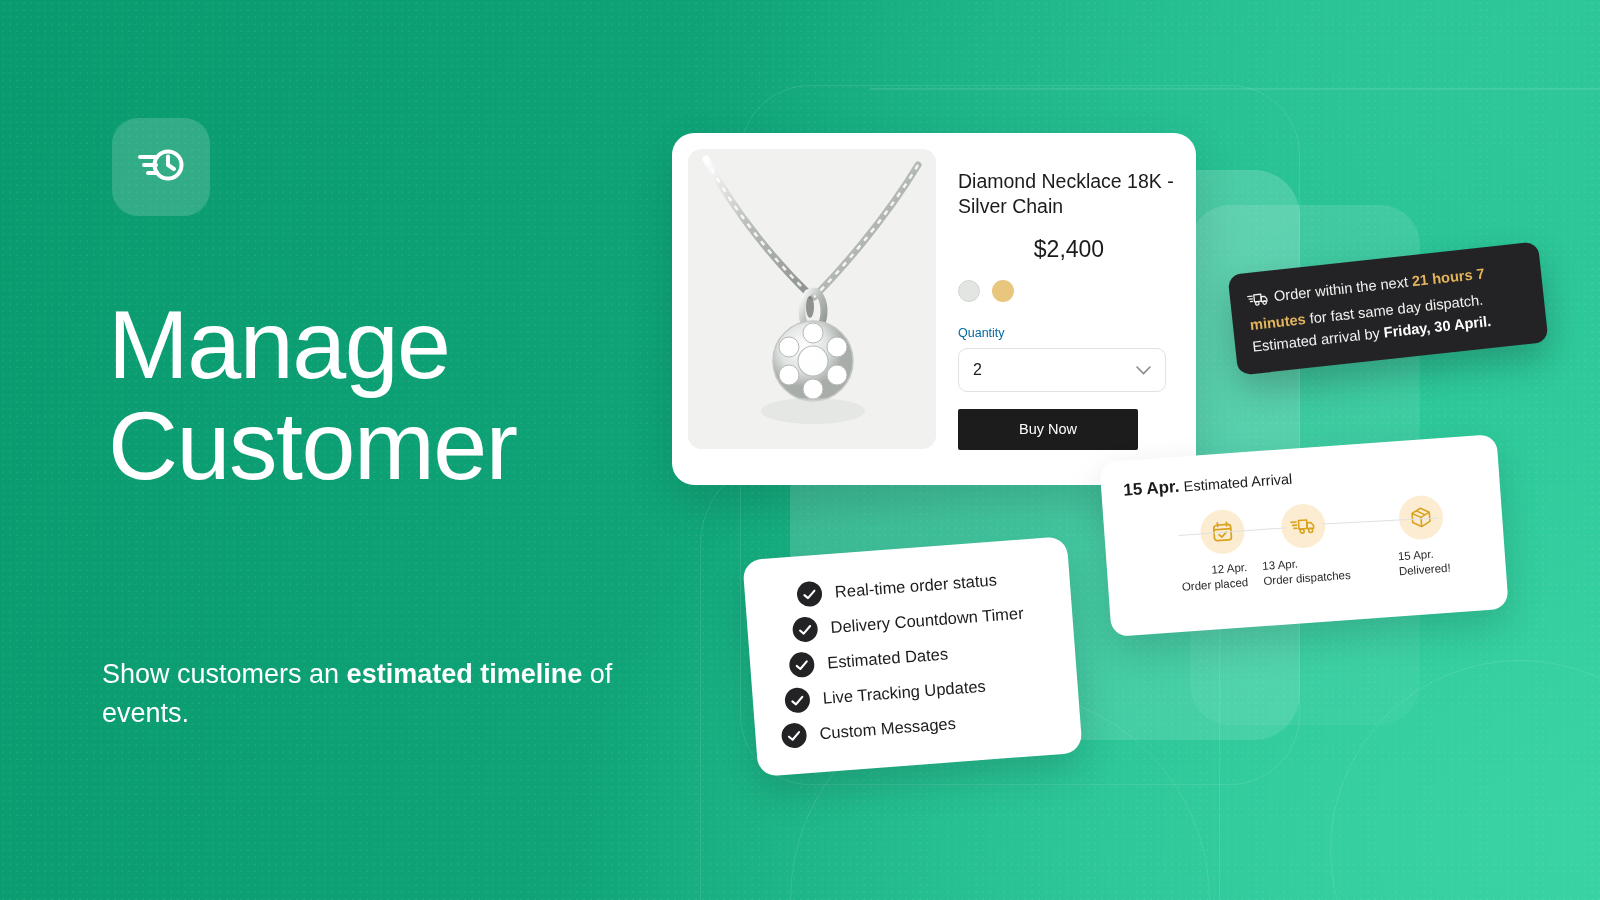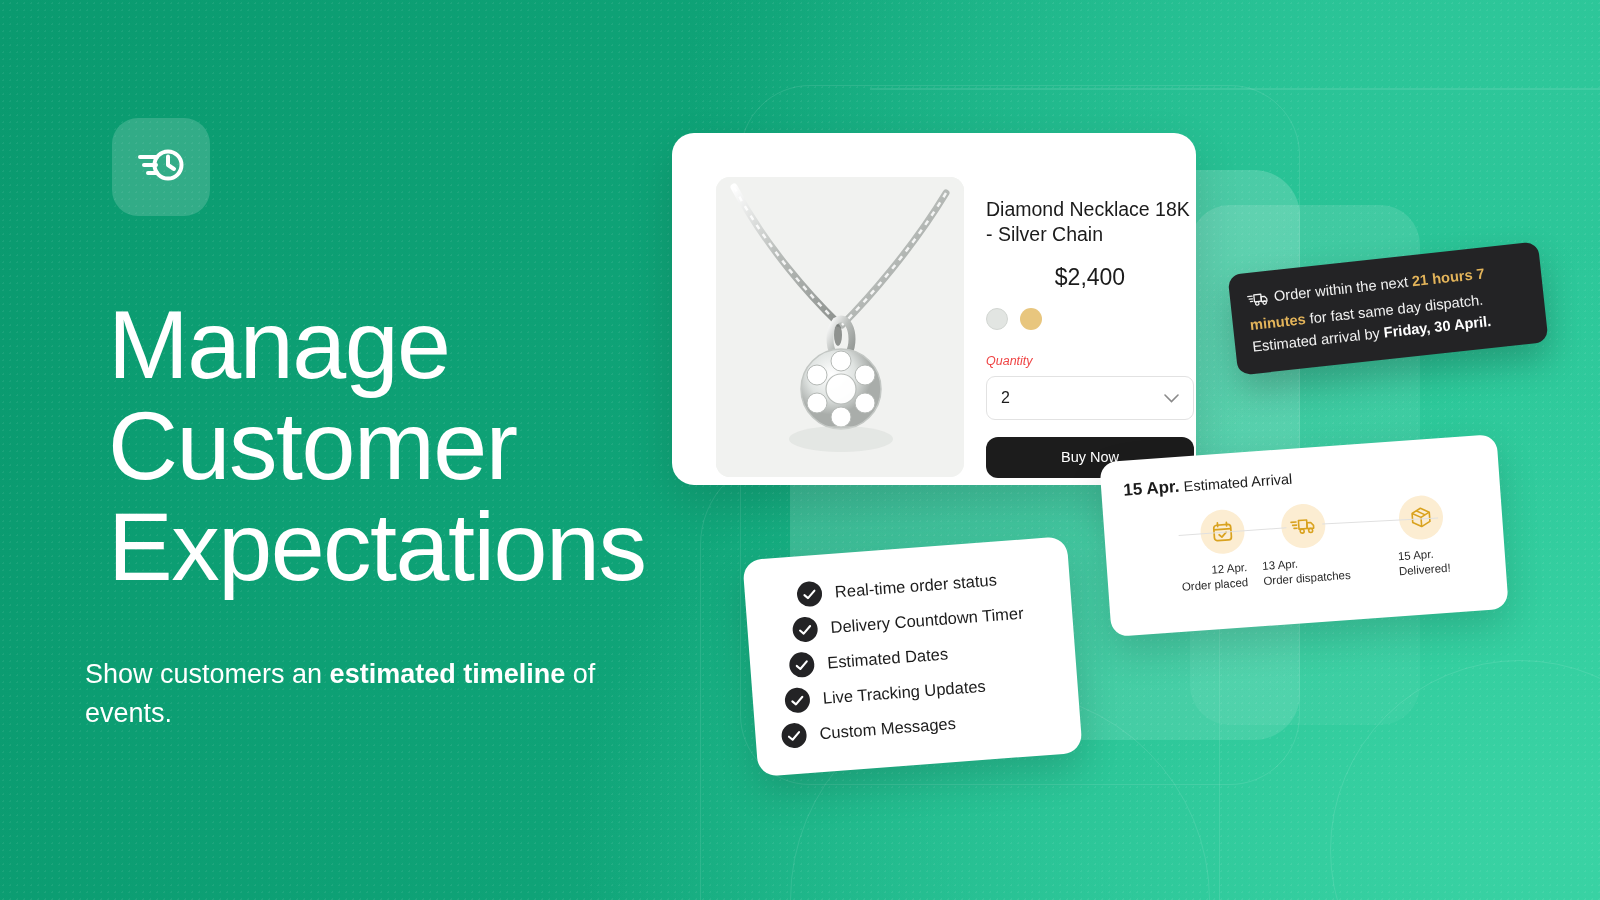--- a/index.html
+++ b/index.html
@@ -66,7 +66,7 @@
     position:absolute; left:672px; top:133px; width:524px; height:352px;
     background:#fff; border-radius:22px;
     box-shadow:0 18px 45px rgba(0,0,0,.13);
-    display:flex; padding:44px;
+    display:flex; padding:16px;
   }
   .product-img {
     width:248px; height:300px; border-radius:14px; flex:none;

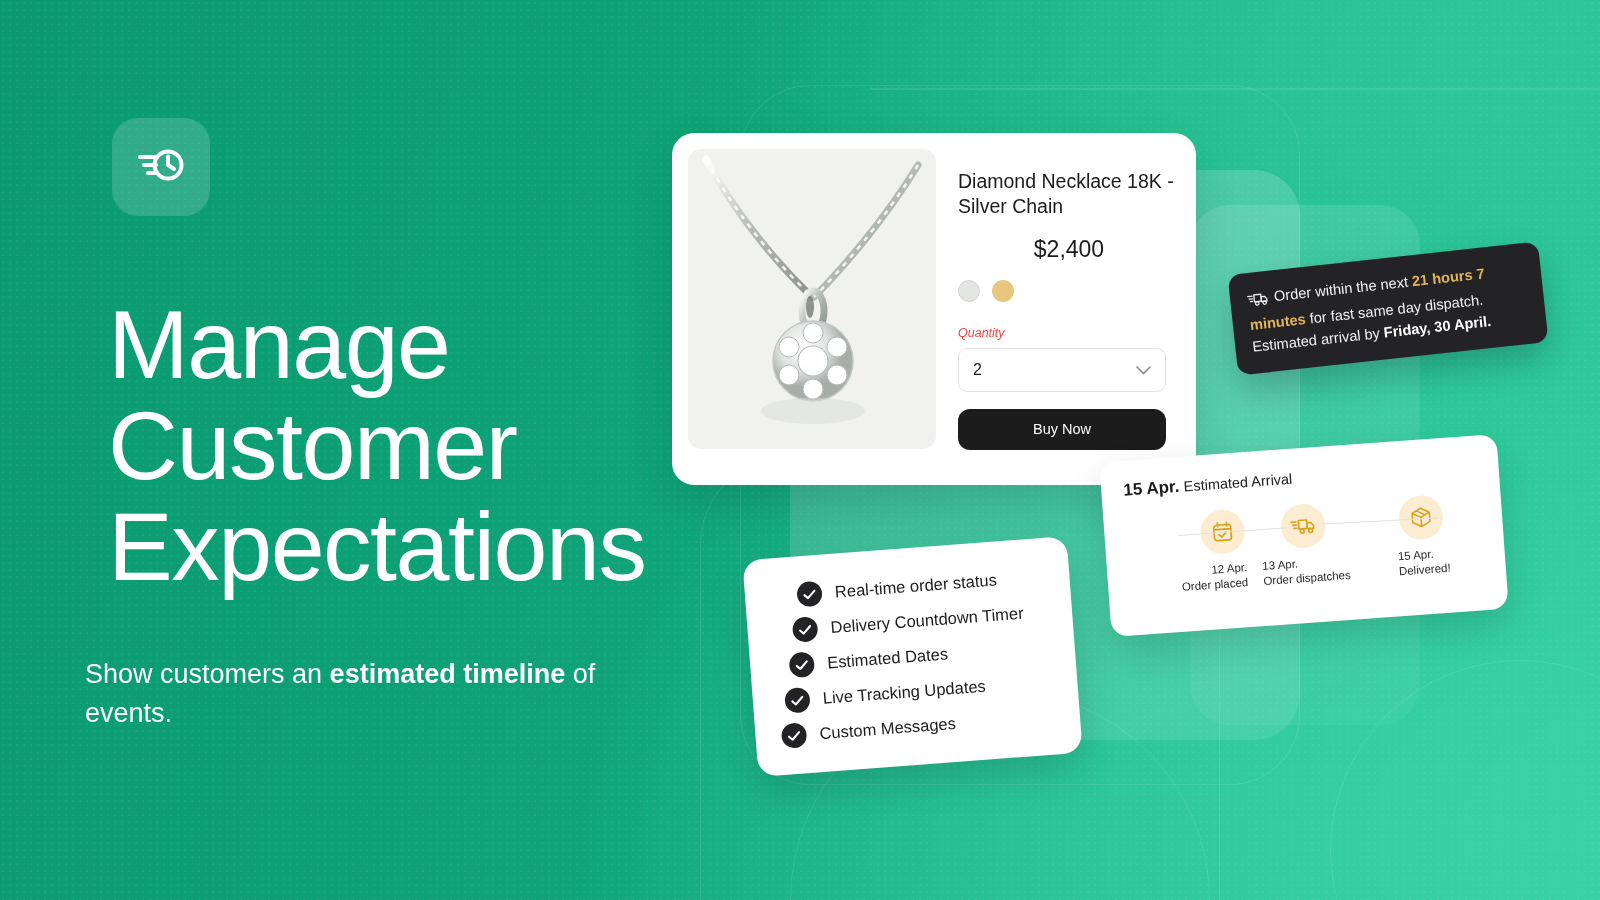--- a/index.html
+++ b/index.html
@@ -80,7 +80,7 @@
   .sw { width:22px; height:22px; border-radius:50%; }
   .sw-silver { background:#e2e5e2; border:1px solid #d2d6d2; }
   .sw-gold { background:#e8c67e; }
-  .qty-label { font-size:12.5px; color:#ef4444; margin-top:24px;font-style:italic; }
+  .qty-label { font-size:12.5px; color:#0369a1; margin-top:24px; }
   .qty-select {
     margin-top:8px; width:208px; height:44px; border:1px solid #e2e2e2;
     border-radius:9px; display:flex; align-items:center;

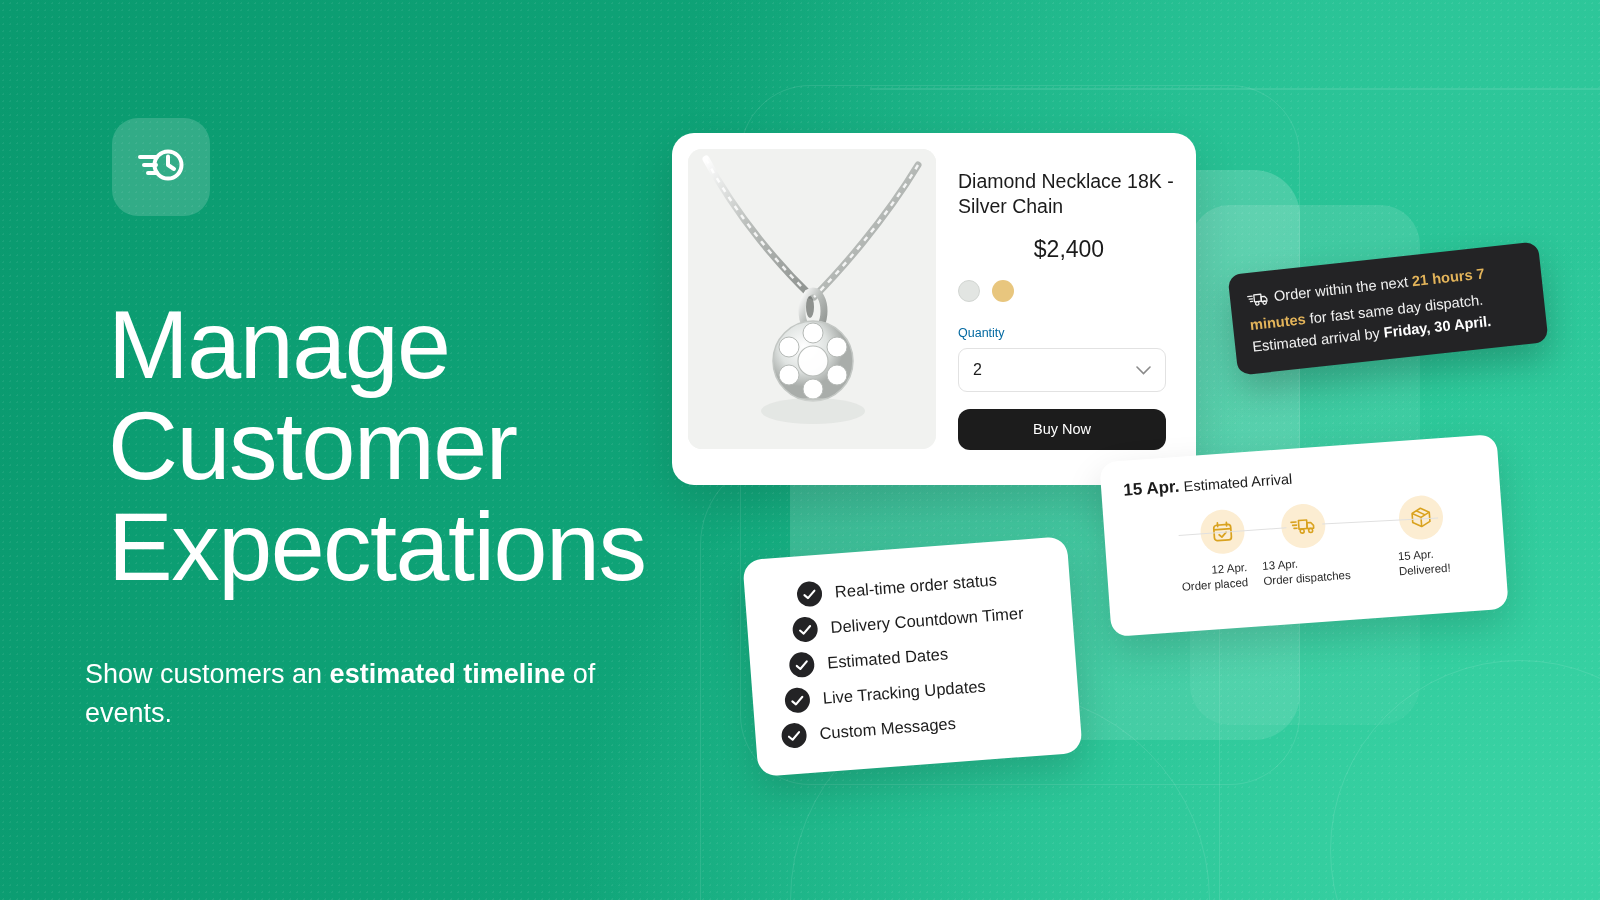--- a/index.html
+++ b/index.html
@@ -88,7 +88,7 @@
     font-size:16px; color:#1b1b1b;
   }
   .buy-btn {
-    margin-top:17px; width:208px; height:41px; border-radius:12px;
+    margin-top:17px; width:180px; height:41px; border-radius:2px;
     background:#1c1c1c; color:#fff; font-size:14.5px; font-weight:500;
     display:flex; align-items:center; justify-content:center;
   }

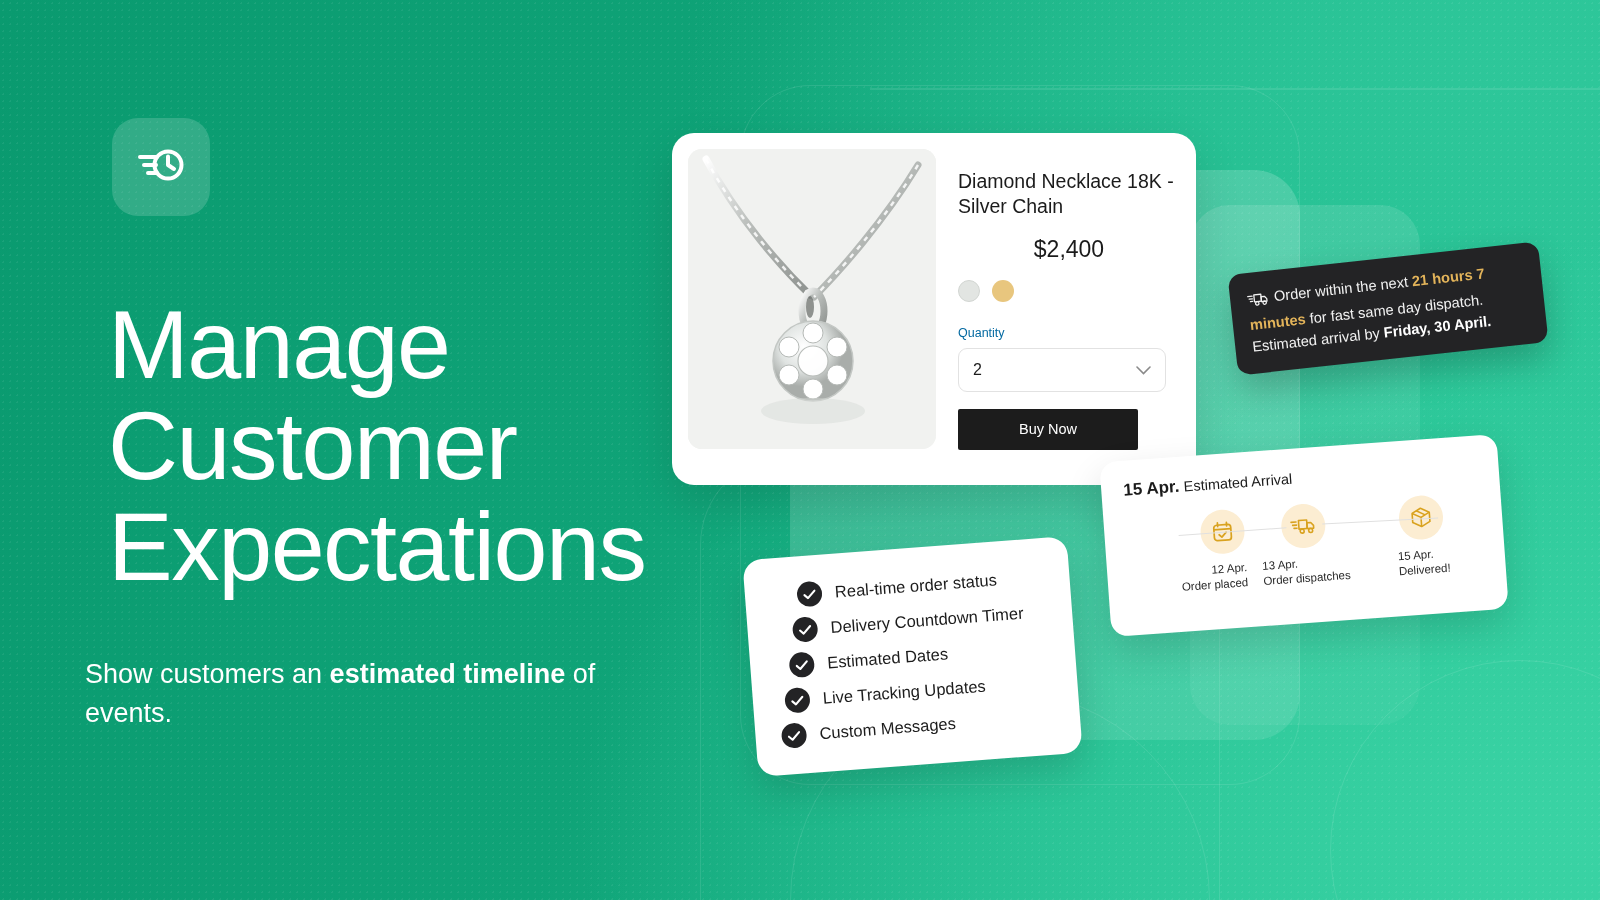--- a/index.html
+++ b/index.html
@@ -180,7 +180,6 @@
   <div class="headline">
     <div>Manage</div>
     <div>Customer</div>
-    <div>Expectations</div>
   </div>
 
   <div class="subhead">

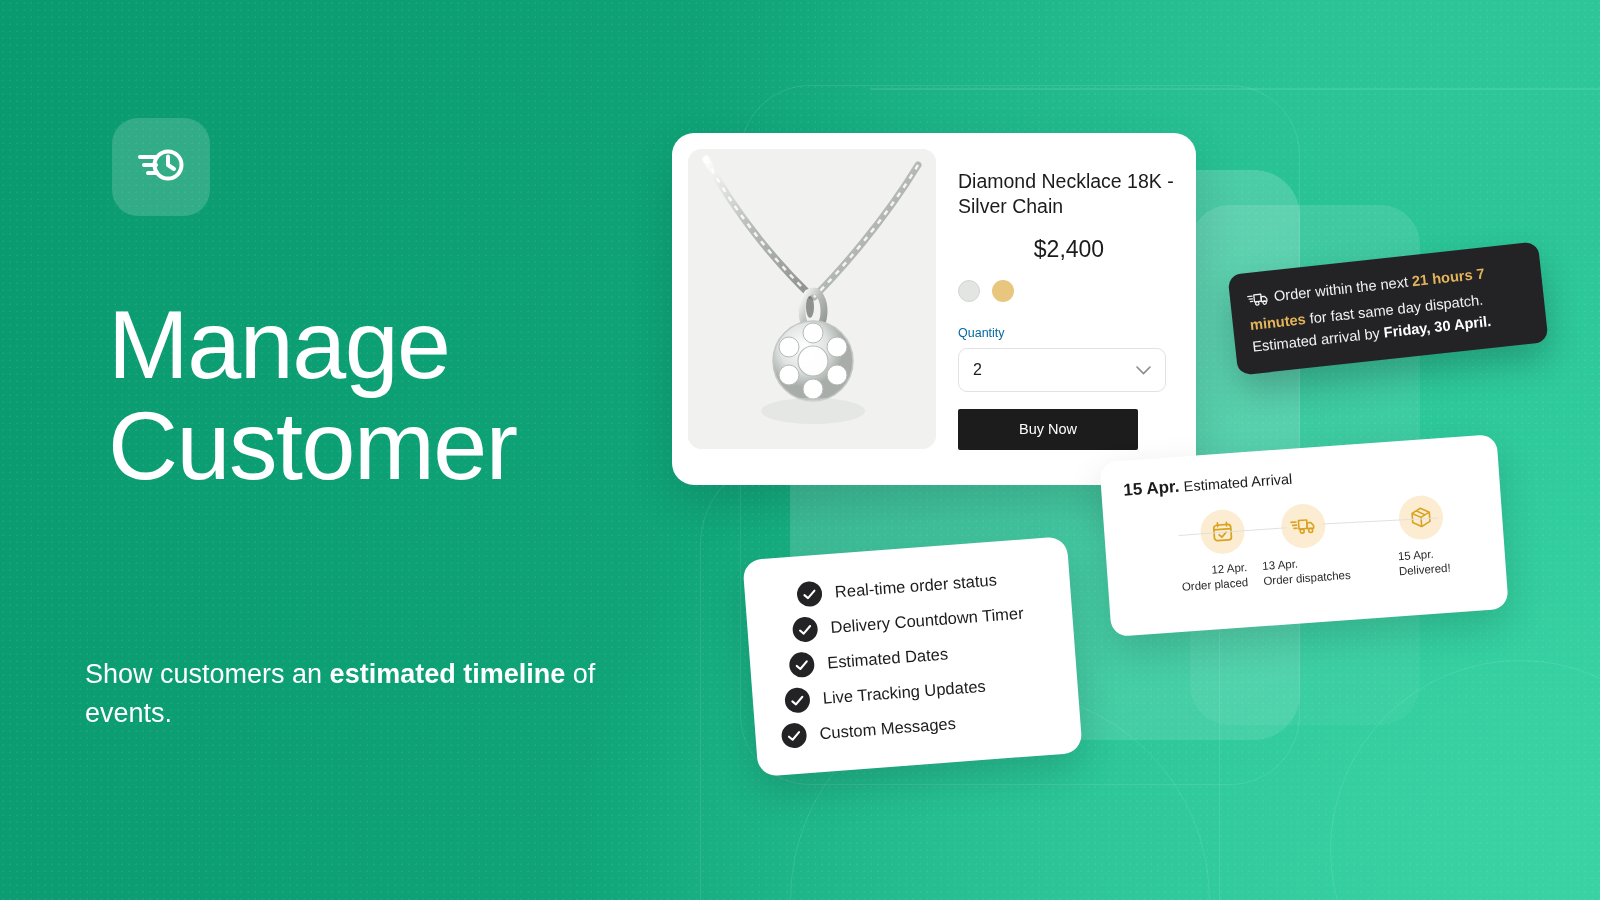--- a/index.html
+++ b/index.html
@@ -56,7 +56,7 @@
     letter-spacing:-1.5px;
   }
   .subhead {
-    position:absolute; left:85px; top:655px; width:520px;
+    position:absolute; left:102px; top:655px; width:520px;
     color:#fff; font-size:27px; line-height:1.45; font-weight:400;
   }
   .subhead b { font-weight:700; }

